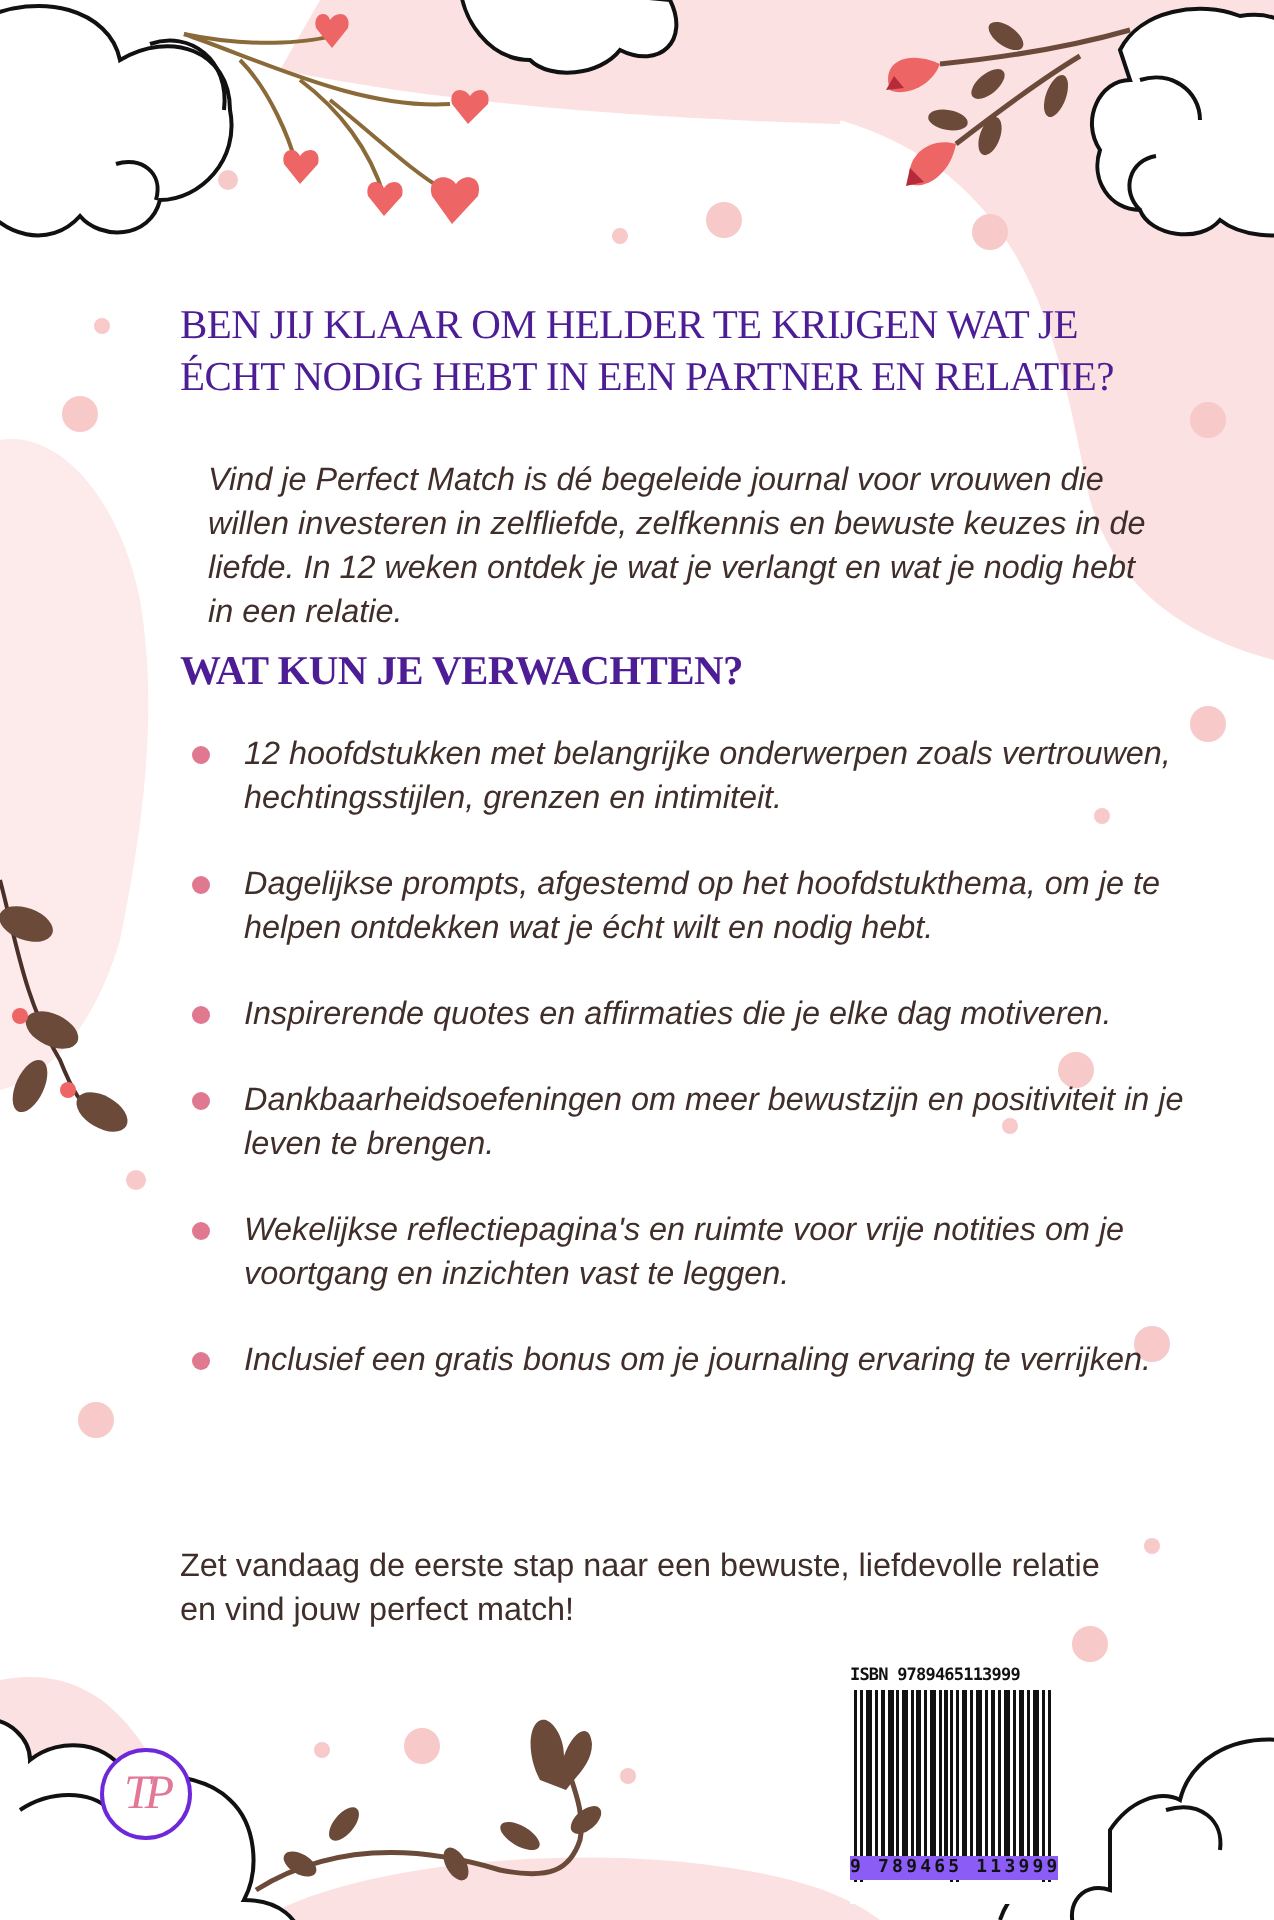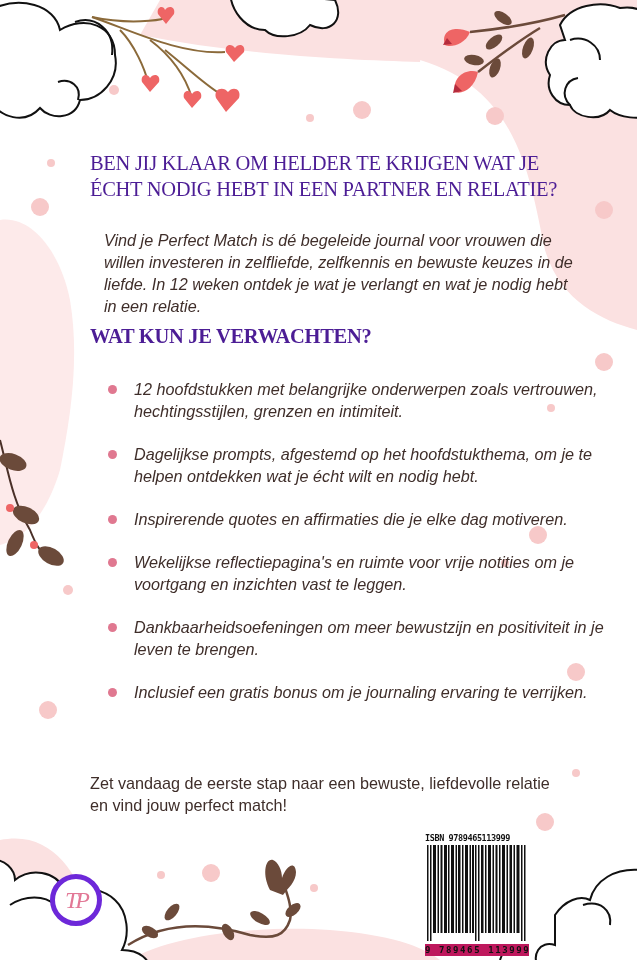--- a/index.html
+++ b/index.html
@@ -35,7 +35,7 @@
   }
   .bullets {
     position: absolute; left: 90px; top: 366px; width: 520px;
-    list-style: none; margin: 12px; padding: 0;
+    list-style: none; margin: 0; padding: 0;
   }
   .bullet {
     position: relative; padding-left: 32px;

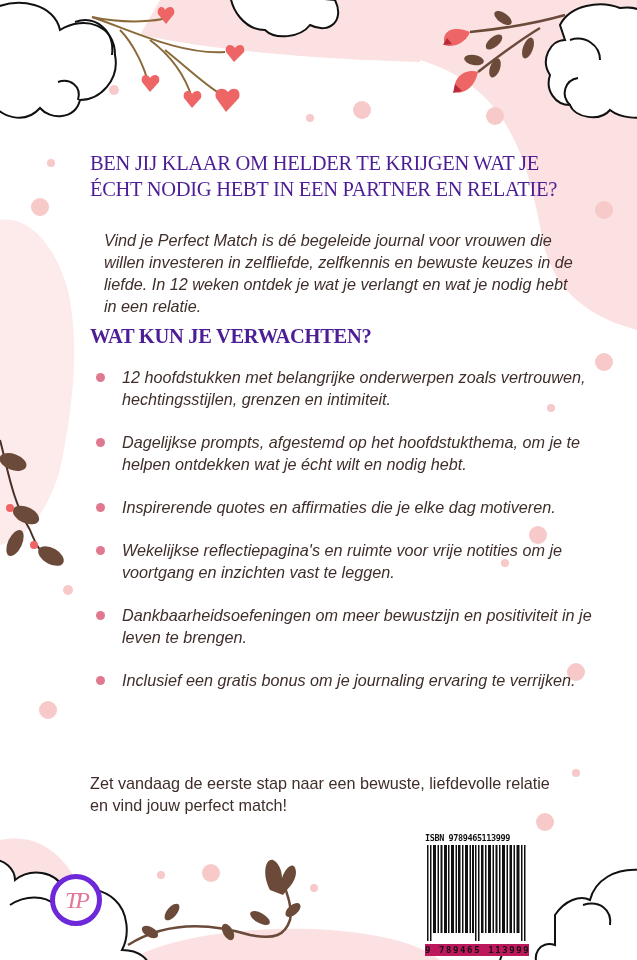--- a/index.html
+++ b/index.html
@@ -213,8 +213,8 @@
       <li class="bullet"><span class="bullet-dot"></span><span>12 hoofdstukken met belangrijke onderwerpen zoals vertrouwen, hechtingsstijlen, grenzen en intimiteit.</span></li>
       <li class="bullet"><span class="bullet-dot"></span><span>Dagelijkse prompts, afgestemd op het hoofdstukthema, om je te helpen ontdekken wat je écht wilt en nodig hebt.</span></li>
       <li class="bullet"><span class="bullet-dot"></span><span>Inspirerende quotes en affirmaties die je elke dag motiveren.</span></li>
+      <li class="bullet"><span class="bullet-dot"></span><span>Dankbaarheidsoefeningen om meer bewustzijn en positiviteit in je leven te brengen.</span></li>
       <li class="bullet"><span class="bullet-dot"></span><span>Wekelijkse reflectiepagina's en ruimte voor vrije notities om je voortgang en inzichten vast te leggen.</span></li>
-      <li class="bullet"><span class="bullet-dot"></span><span>Dankbaarheidsoefeningen om meer bewustzijn en positiviteit in je leven te brengen.</span></li>
       <li class="bullet"><span class="bullet-dot"></span><span>Inclusief een gratis bonus om je journaling ervaring te verrijken.</span></li>
     </ul>
 

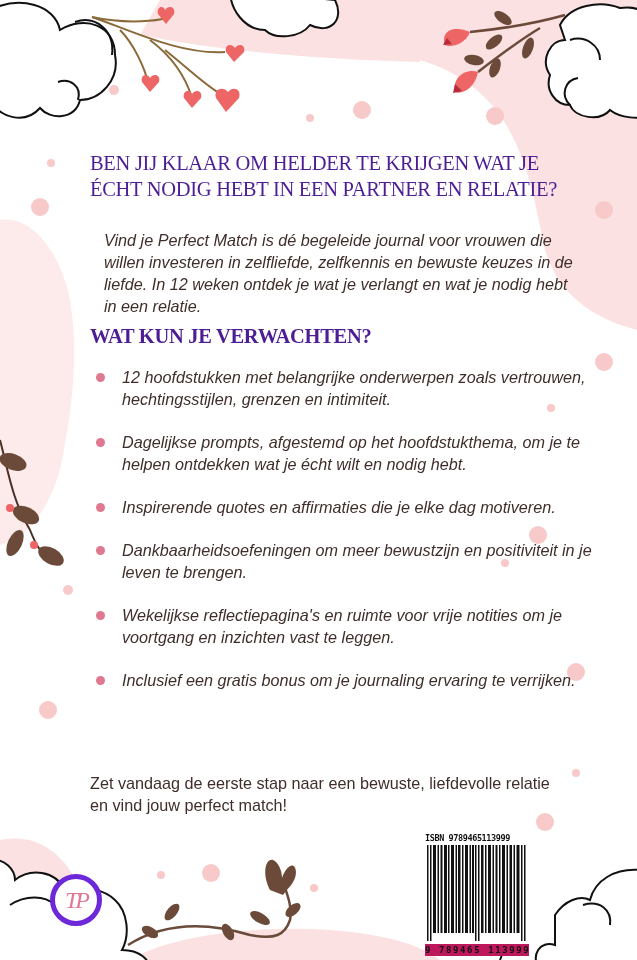--- a/index.html
+++ b/index.html
@@ -55,7 +55,7 @@
   .logo {
     position: absolute; left: 50px; top: 874px;
     width: 42px; height: 42px; border-radius: 50%;
-    border: 5px solid #6d28d9; background: #fff;
+    border: 2px solid #6d28d9; background: #fff;
     color: #e27896; text-align: center;
     font-family: "Liberation Serif", serif; font-style: italic;
     font-size: 24px; line-height: 42px; letter-spacing: -3px;

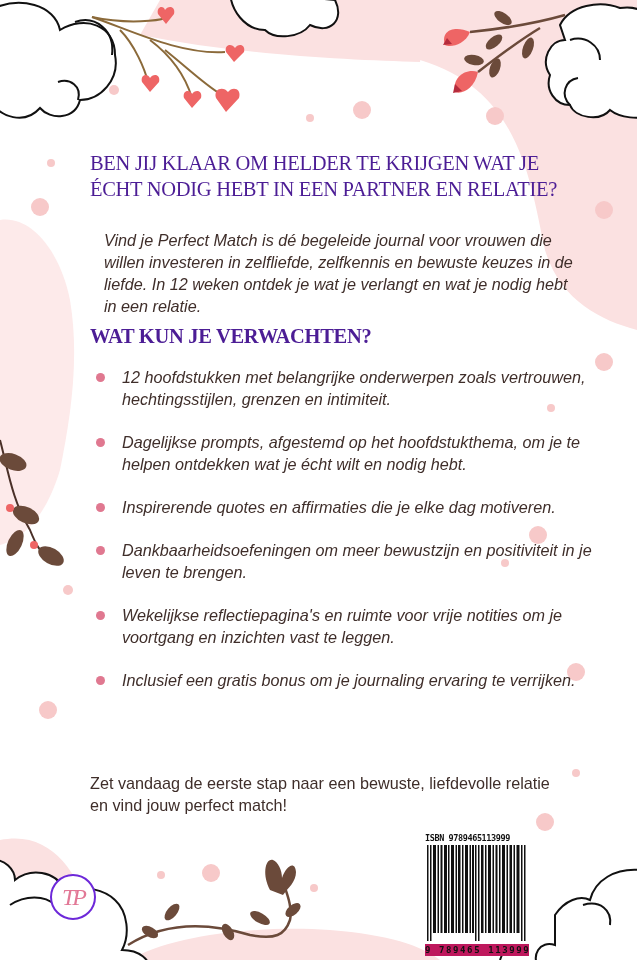--- a/index.html
+++ b/index.html
@@ -71,10 +71,10 @@
     line-height: 12px; color: #111; letter-spacing: -0.4px; white-space: nowrap;
   }
   .isbn-bottom {
-    position: absolute; left: 0; top: 112px; width: 104px;
+    position: absolute; left: 0; top: 96px; width: 104px;
     font-family: "DejaVu Sans Mono", monospace; font-size: 9px;
     line-height: 12px; color: #111; letter-spacing: 1.6px; white-space: nowrap;
-    background: #be185d;
+    background: #8b5cf6;
   }
   .bars { position: absolute; left: 2px; top: 13px; }
 </style>

